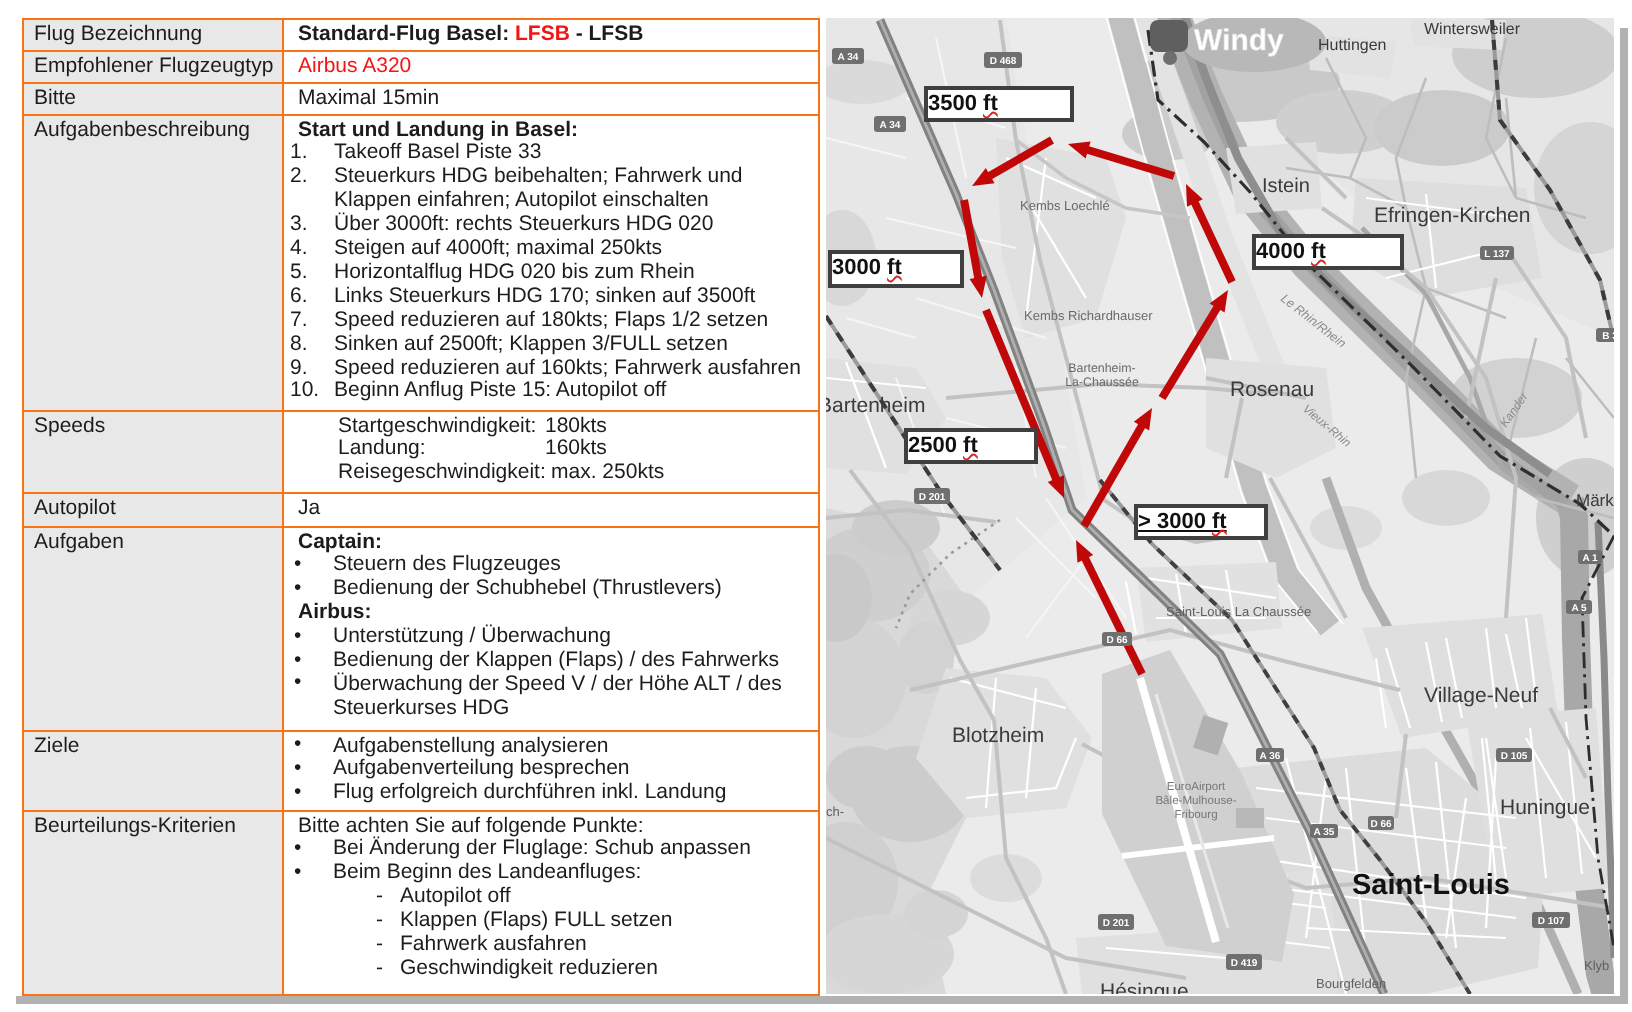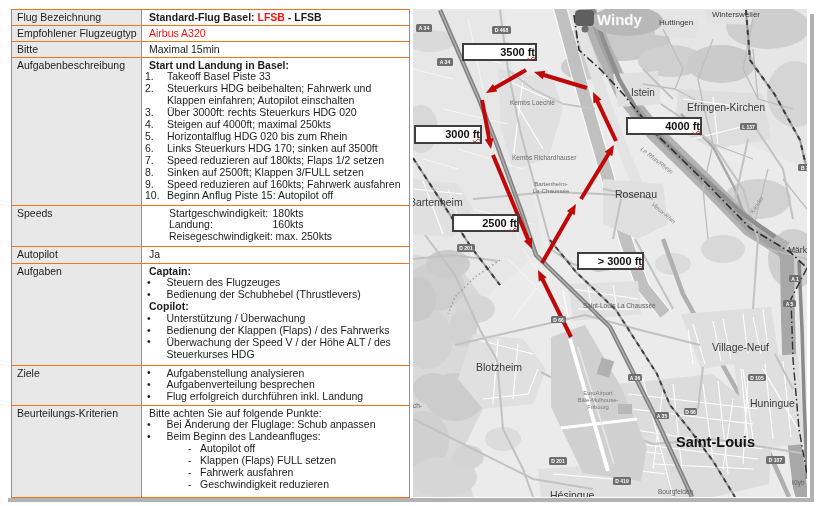--- a/index.html
+++ b/index.html
@@ -22,7 +22,7 @@
 .v{position:absolute;left:103.5px;top:0;}
 
 .alt{position:absolute;background:#fff;border:2px solid #3f3f3f;
-  font-size:11px;font-weight:bold;color:#111;text-align:right;
+  font-size:11px;font-weight:bold;color:#111;text-align:left;
   font-family:"Liberation Sans",sans-serif;}
 .alt span.ft{text-decoration:underline wavy #e0201a 1px;text-underline-offset:0px;}
 

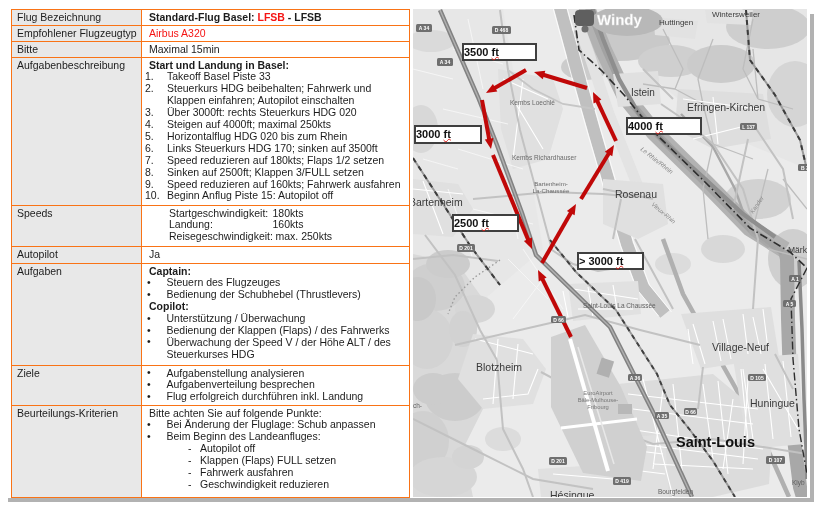--- a/index.html
+++ b/index.html
@@ -378,7 +378,7 @@
 <div class="alt" style="left:213px;top:108px;width:72px;height:14px;line-height:14px;">4000 <span class="ft">ft</span></div>
 <div class="alt" style="left:1px;top:116px;width:64px;height:15px;line-height:15px;">3000 <span class="ft">ft</span></div>
 <div class="alt" style="left:27px;top:205px;width:63px;height:14px;line-height:14px;margin-left:12px;">2500 <span class="ft">ft</span></div>
-<div class="alt" style="left:164px;top:243px;width:63px;height:14px;line-height:14px;">&gt; 3000 <span class="ft">ft</span></div>
+<div class="alt" style="left:154px;top:243px;width:63px;height:14px;line-height:14px;text-decoration:underline;">&gt; 3000 <span class="ft">ft</span></div>
 </div>
 
 </body></html>

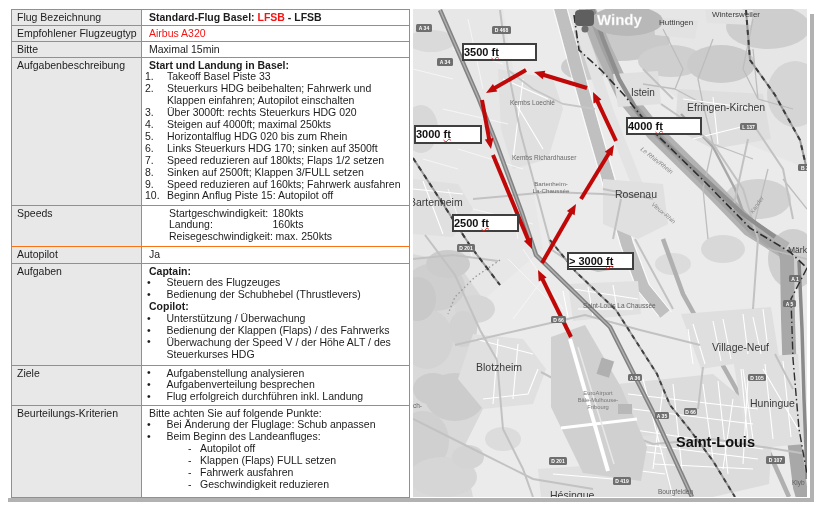--- a/index.html
+++ b/index.html
@@ -94,7 +94,7 @@
 <td class="c"><b>Captain:</b>
 <div class="lb"><span class="bu">•</span>Steuern des Flugzeuges</div>
 <div class="lb"><span class="bu">•</span>Bedienung der Schubhebel (Thrustlevers)</div>
-<b>Copilot:</b>
+<b>Airbus:</b>
 <div class="lb"><span class="bu">•</span>Unterstützung / Überwachung</div>
 <div class="lb"><span class="bu">•</span>Bedienung der Klappen (Flaps) / des Fahrwerks</div>
 <div class="lb"><span class="bu">•</span>Überwachung der Speed V / der Höhe ALT / des Steuerkurses HDG</div>

